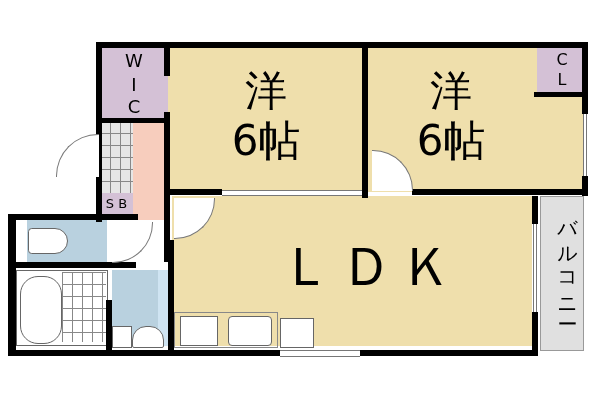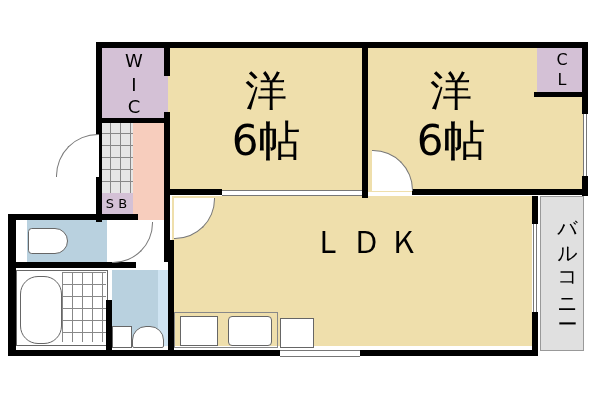--- a/index.html
+++ b/index.html
@@ -99,7 +99,7 @@
 
   <div class="label small" style="left:100px;top:197px;width:33px;font-size:13px;">S B</div>
 
-  <div class="label big" style="left:240px;top:226px;width:260px;font-size:32px;letter-spacing:6px;">ＬＤＫ</div>
+  <div class="label big" style="left:240px;top:240px;width:260px;font-size:54px;letter-spacing:6px;">ＬＤＫ</div>
 
   <div class="label vert" style="left:548px;top:206px;width:30px;font-size:20px;">バルコニー</div>
 </div>

